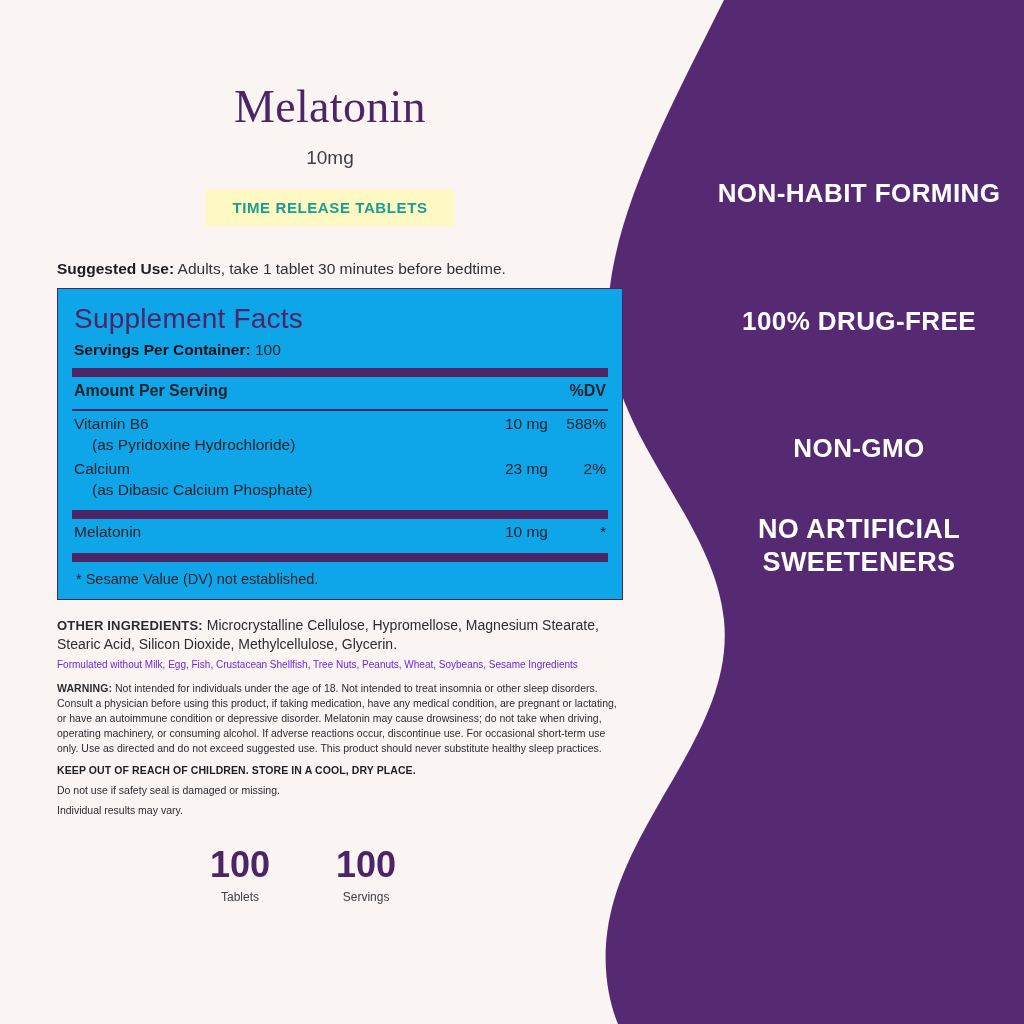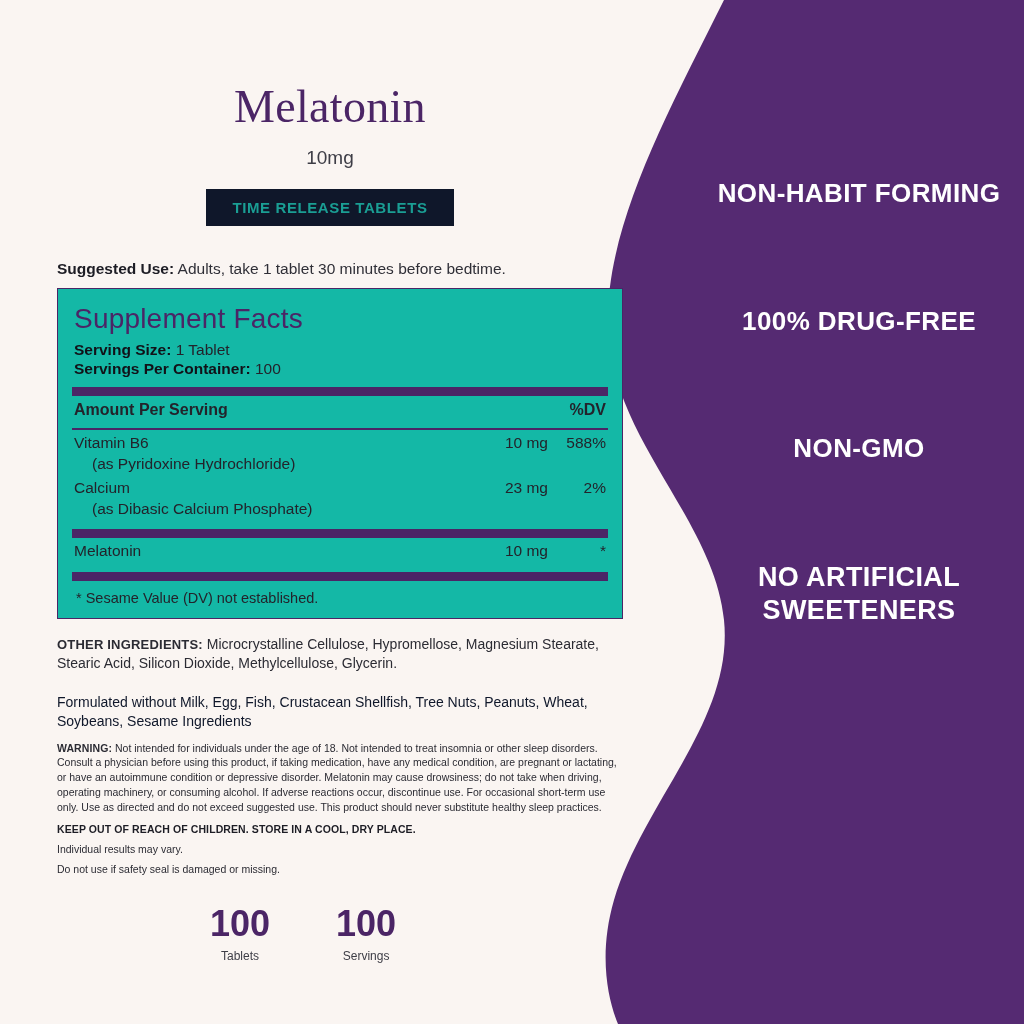--- a/index.html
+++ b/index.html
@@ -77,7 +77,7 @@
     margin-top: 20px;
   }
   .badge {
-    background: #0f172a;
+    background: #fef9c3;
     color: #1a9e94;
     font-weight: bold;
     font-size: 15px;

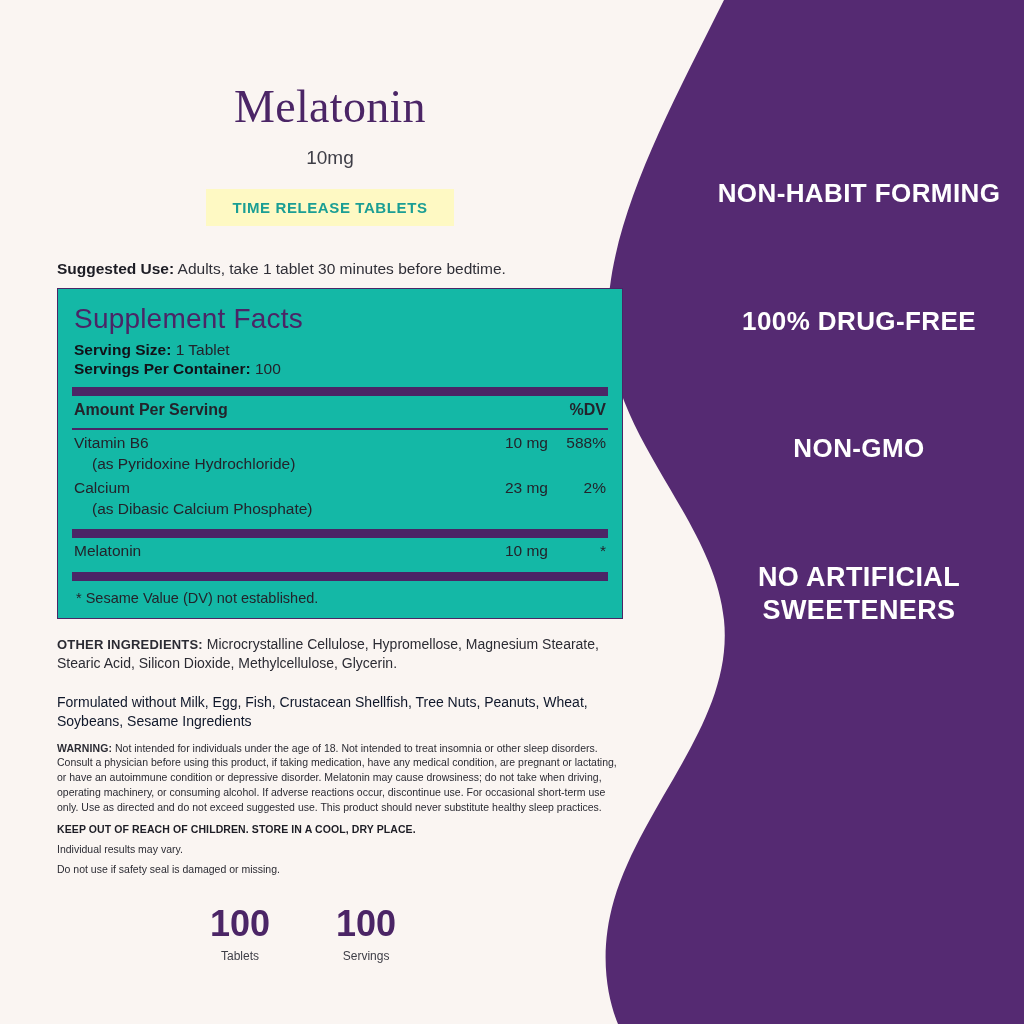--- a/index.html
+++ b/index.html
@@ -98,7 +98,7 @@
     width: 566px;
     border: 1.5px solid #4b2566;
     padding: 12px 14px 10px 14px;
-    background: #14b8a6;
+    background: #0ea5e9;
   }
   .sf-title {
     font-size: 28px;

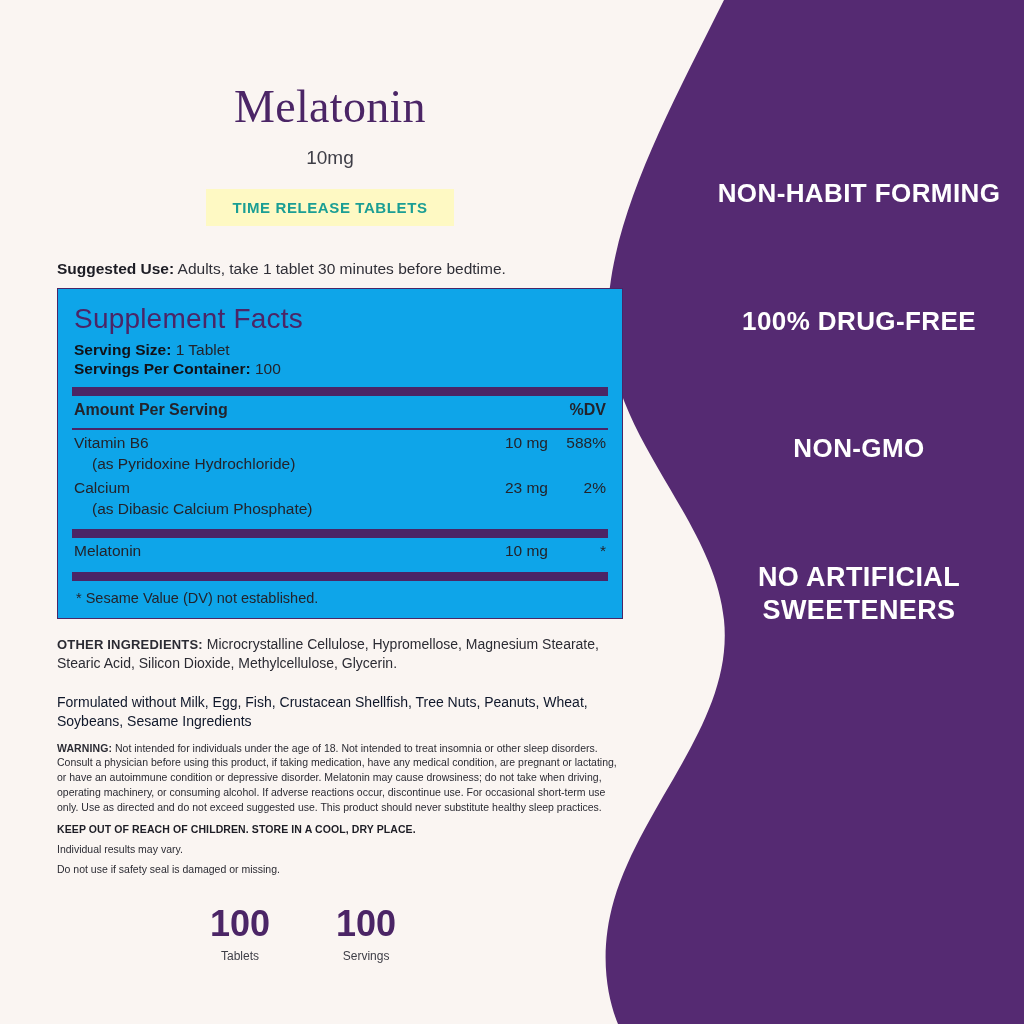--- a/index.html
+++ b/index.html
@@ -234,9 +234,6 @@
     <div class="sf-title">Supplement Facts</div>
 
     <div class="sf-line">
-      <b>Serving Size:</b><span> 1 Tablet</span>
-    </div>
-    <div class="sf-line">
       <b>Servings Per Container:</b><span> 100</span>
     </div>
 

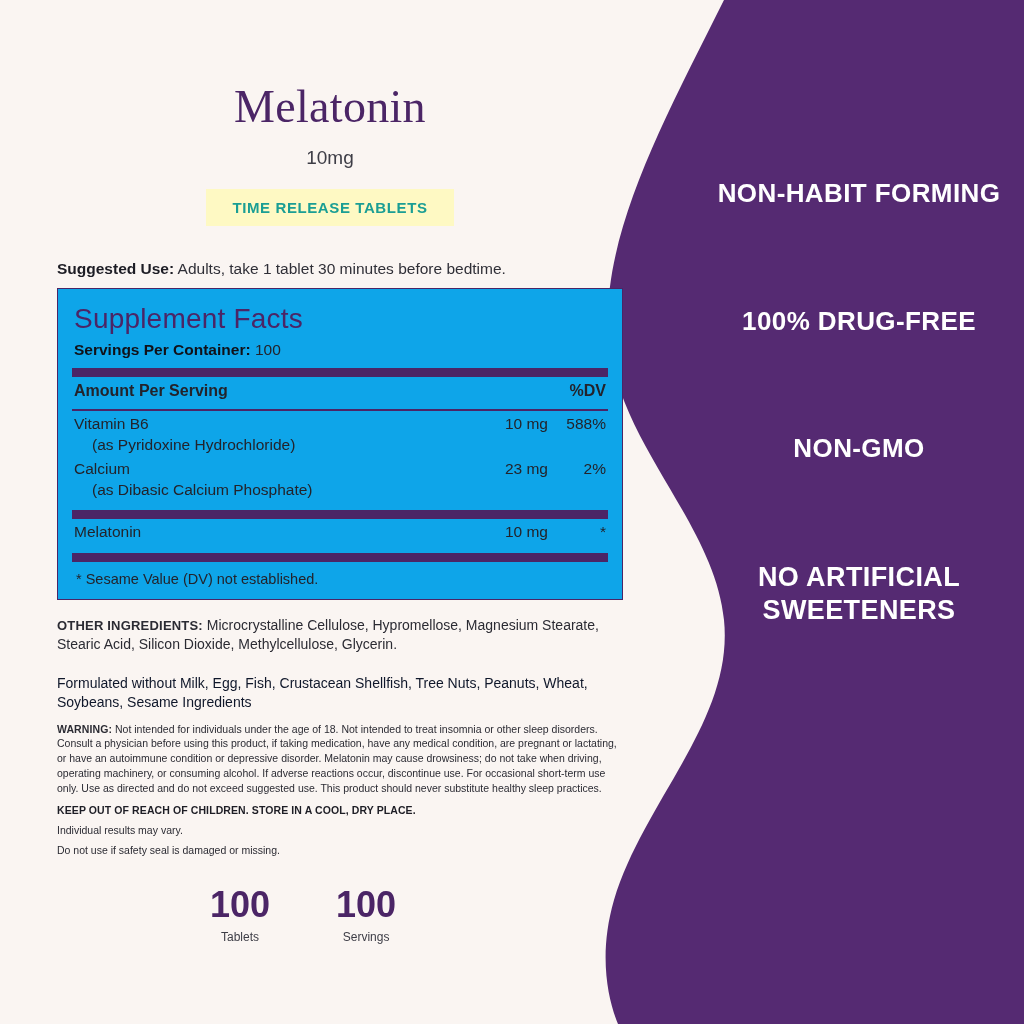--- a/index.html
+++ b/index.html
@@ -46,7 +46,7 @@
   }
   .claim.c1 { margin-bottom: 96px; }
   .claim.c2 { margin-bottom: 96px; }
-  .claim.c3 { margin-bottom: 96px; }
+  .claim.c3 { margin-bottom: 48px; }
   .claim.c4 { font-size: 27px; }
 
   

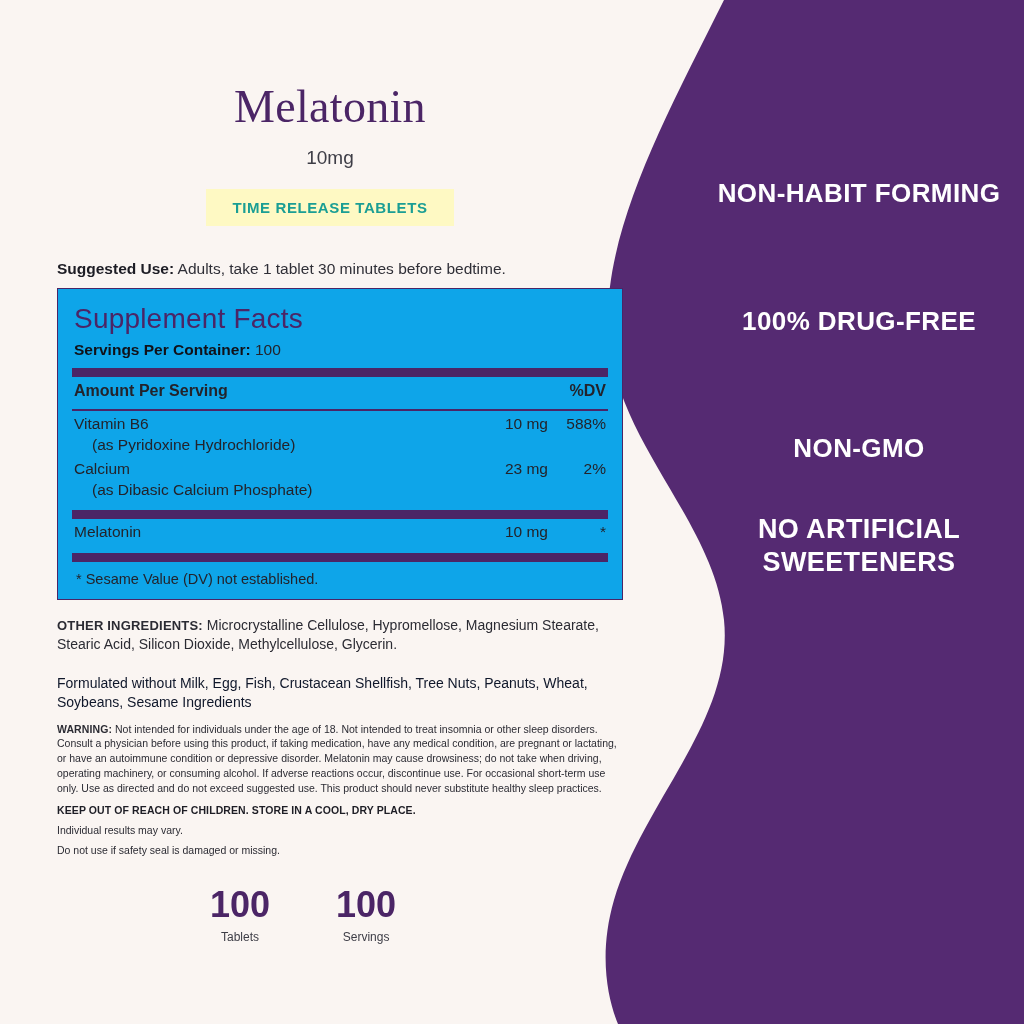--- a/index.html
+++ b/index.html
@@ -157,10 +157,10 @@
   }
   .other-ing b { font-size: 13px; letter-spacing: 0.2px; }
   .formulated {
-    font-size: 14px;
+    font-size: 10px;
     line-height: 1.35;
-    color: #0f172a;
-    margin-top: 20px;
+    color: #6d28d9;
+    margin-top: 4px;
   }
   .warning {
     font-size: 10.5px;

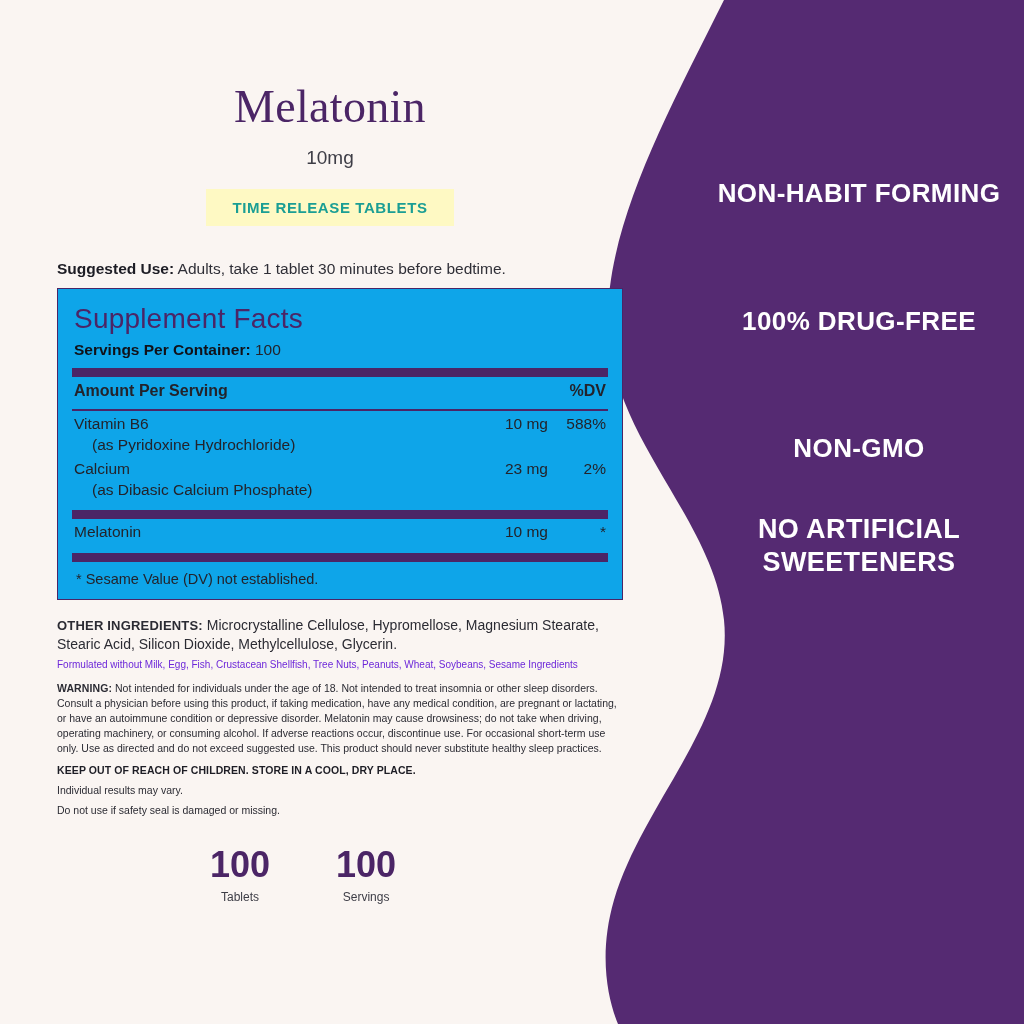--- a/index.html
+++ b/index.html
@@ -287,8 +287,8 @@
       <b>WARNING:</b><span> Not intended for individuals under the age of 18. Not intended to treat insomnia or other sleep disorders. Consult a physician before using this product, if taking medication, have any medical condition, are pregnant or lactating, or have an autoimmune condition or depressive disorder. Melatonin may cause drowsiness; do not take when driving, operating machinery, or consuming alcohol. If adverse reactions occur, discontinue use. For occasional short-term use only. Use as directed and do not exceed suggested use. This product should never substitute healthy sleep practices.</span>
     </div>
     <div class="keepout">KEEP OUT OF REACH OF CHILDREN. STORE IN A COOL, DRY PLACE.</div>
+    <div class="smallnote">Do not use if safety seal is damaged or missing.</div>
     <div class="smallnote">Individual results may vary.</div>
-    <div class="smallnote">Do not use if safety seal is damaged or missing.</div>
   </div>
 
   <div class="counts">

